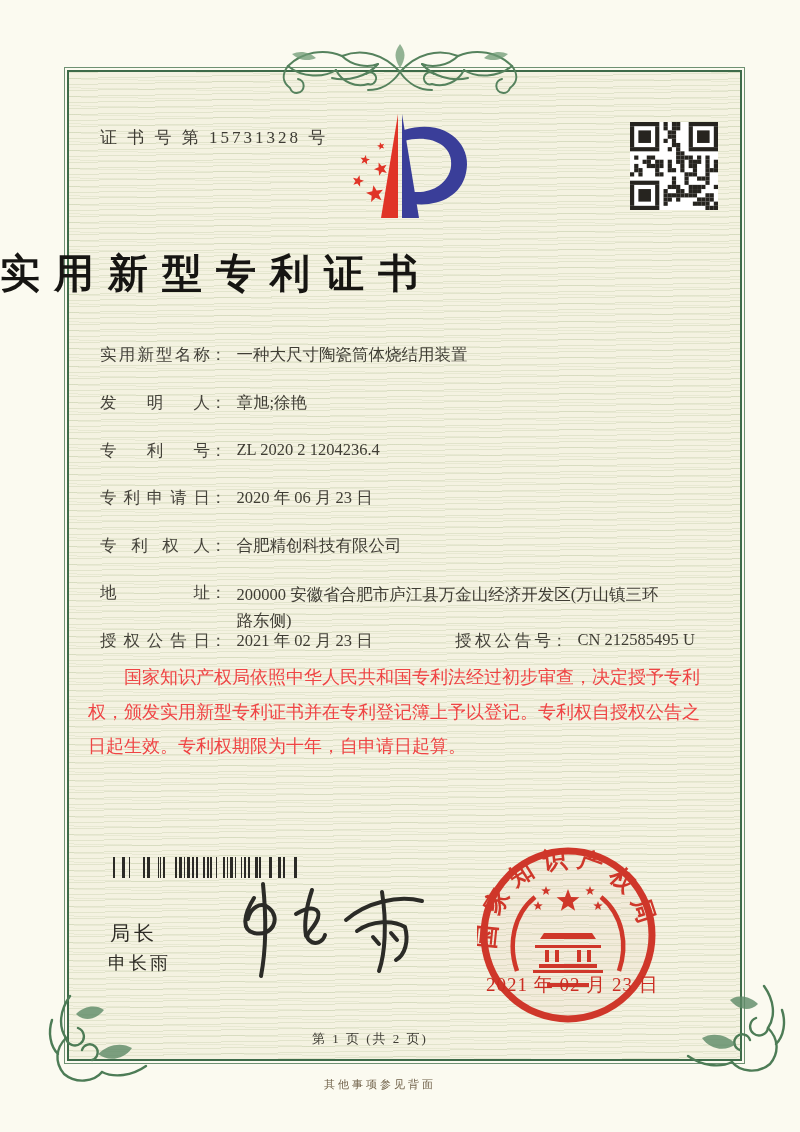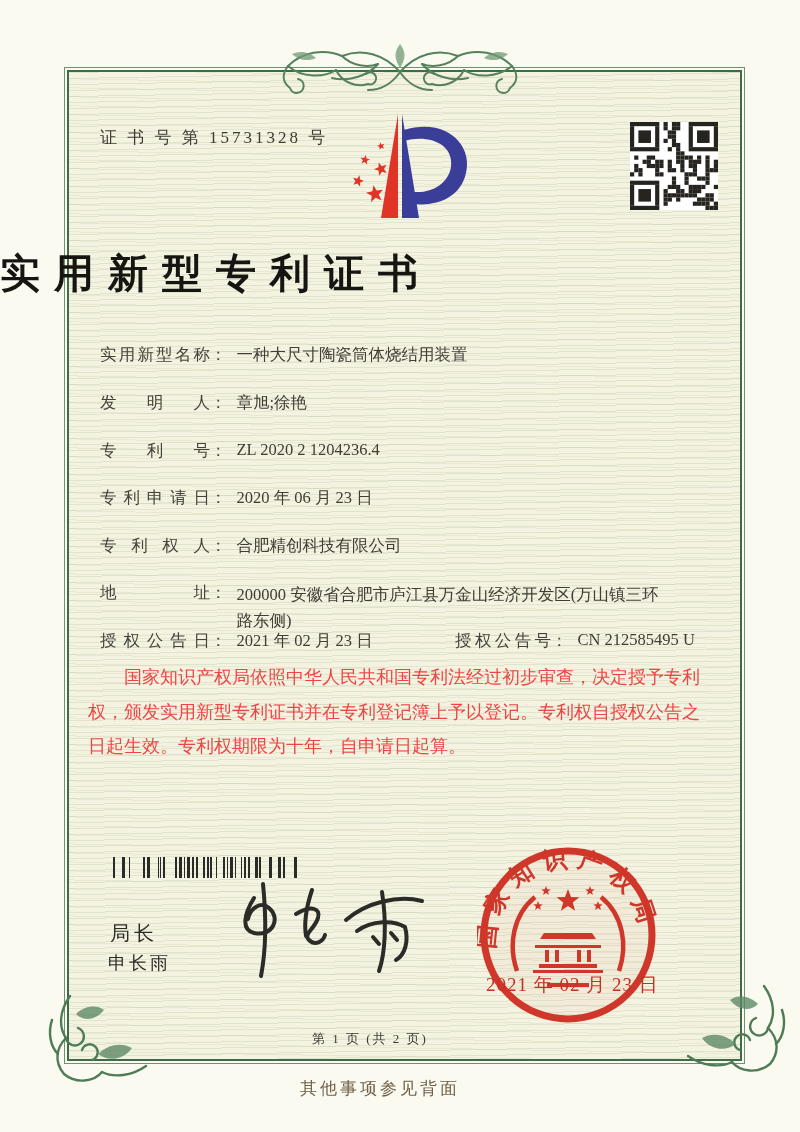--- a/index.html
+++ b/index.html
@@ -47,7 +47,7 @@
   .seal{left:477px;top:843px;width:182px;height:186px;}
   .seal-date{left:486px;top:972px;font-size:19px;color:#cb2d22;letter-spacing:1px;white-space:nowrap;}
   .footer-page{left:0;top:1030px;width:740px;text-align:center;font-size:13px;letter-spacing:2px;color:#3e3c34;}
-  .back-note{left:0;top:1077px;width:760px;text-align:center;font-size:17px;letter-spacing:3px;color:#6e5f47;}
+  .back-note{left:0;top:1077px;width:760px;text-align:center;font-size:11px;letter-spacing:3px;color:#6e5f47;}
   .ornament{pointer-events:none;}
   .qr{left:630px;top:122px;width:88px;height:88px;}
   .logo{left:325px;top:106px;width:155px;height:122px;}

